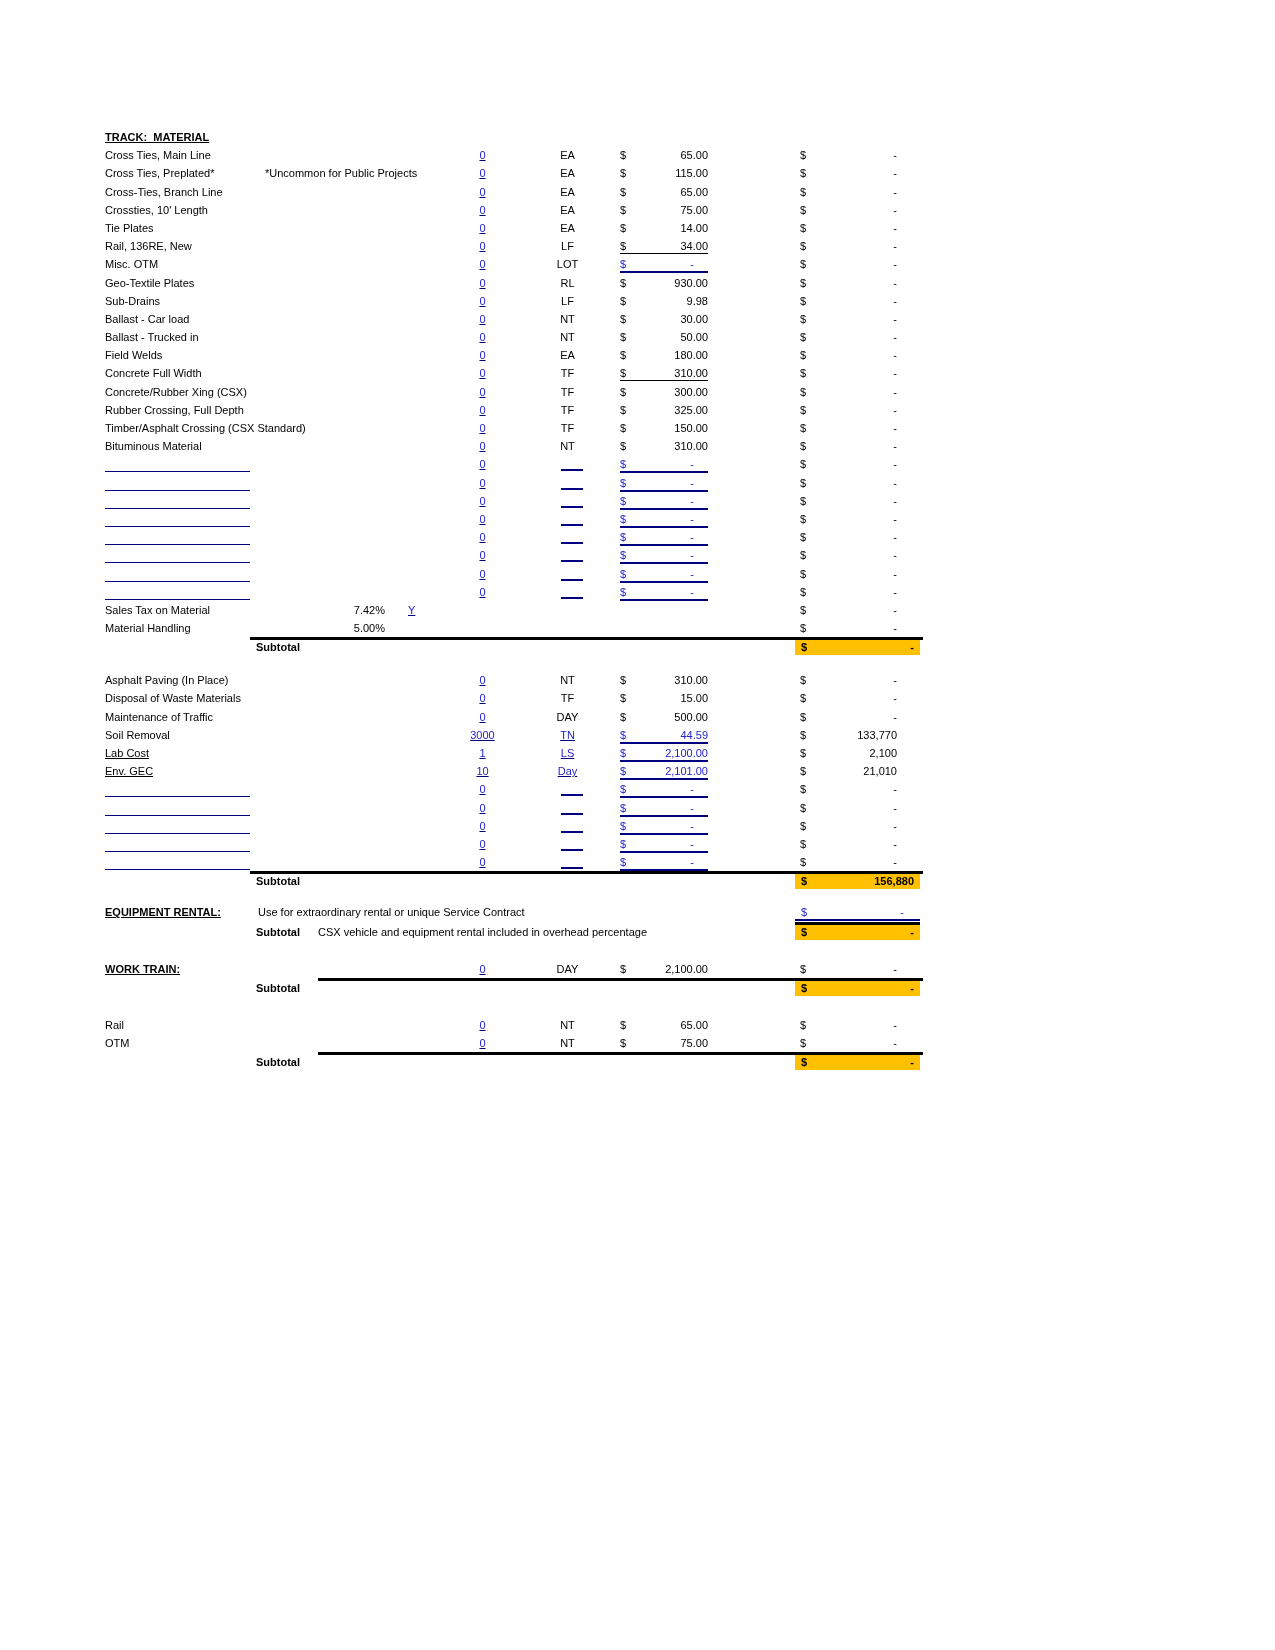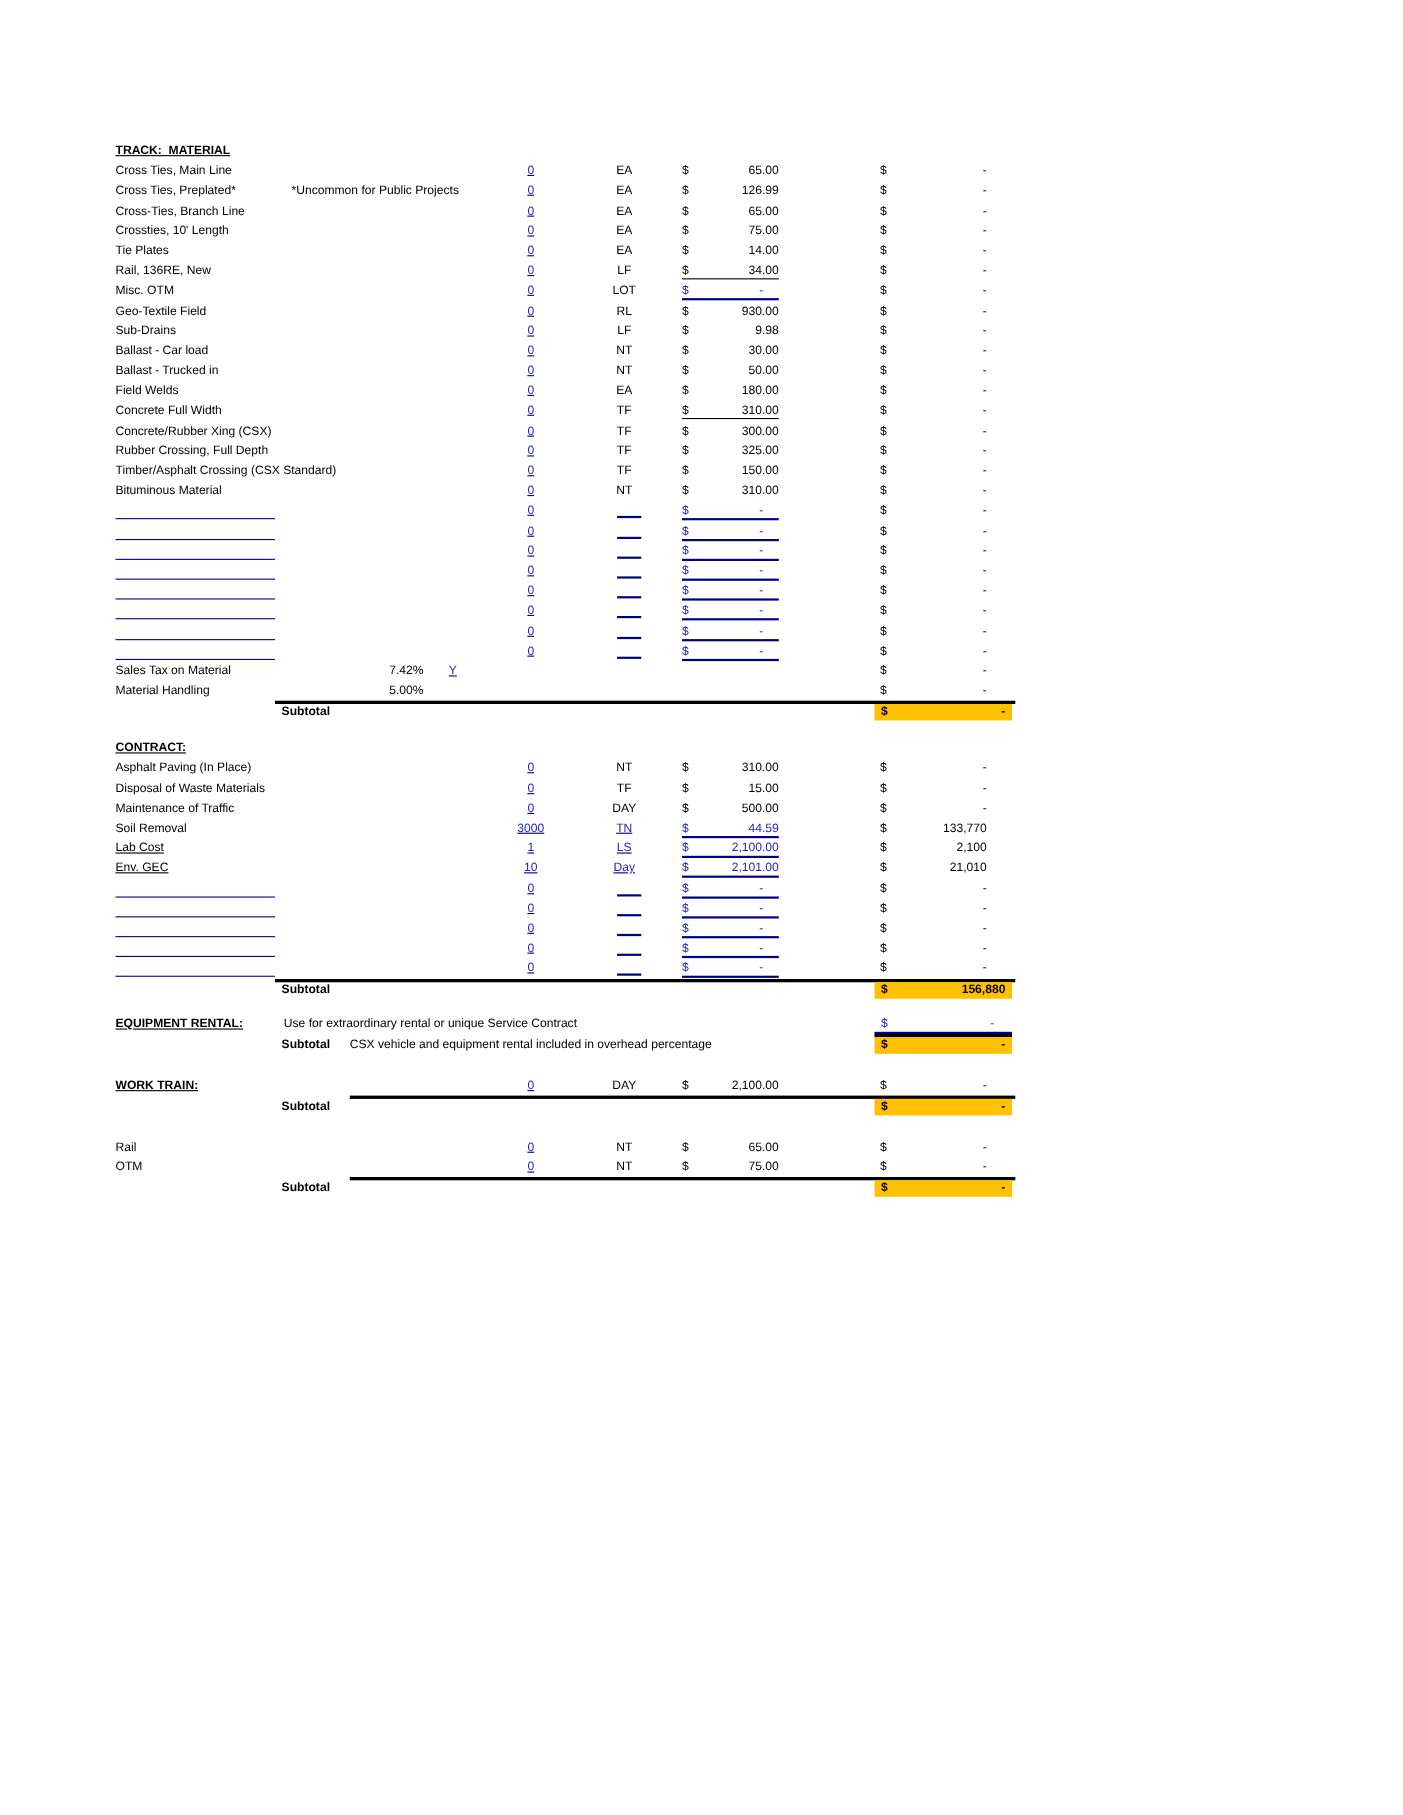--- a/index.html
+++ b/index.html
@@ -67,7 +67,7 @@
           <span class="cell note">*Uncommon for Public Projects</span>
           <span class="cell qty"><span class="lnk u">0</span></span>
           <span class="cell unit">EA</span>
-          <div class="cell money"><span class="cur">$</span><span class="val">126.99</span></div>
+          <div class="cell money"><span class="cur">$</span><span class="val">115.00</span></div>
           <div class="cell tmoney"><span class="cur">$</span><span class="val">-</span></div>
         </div>
         <div class="row">

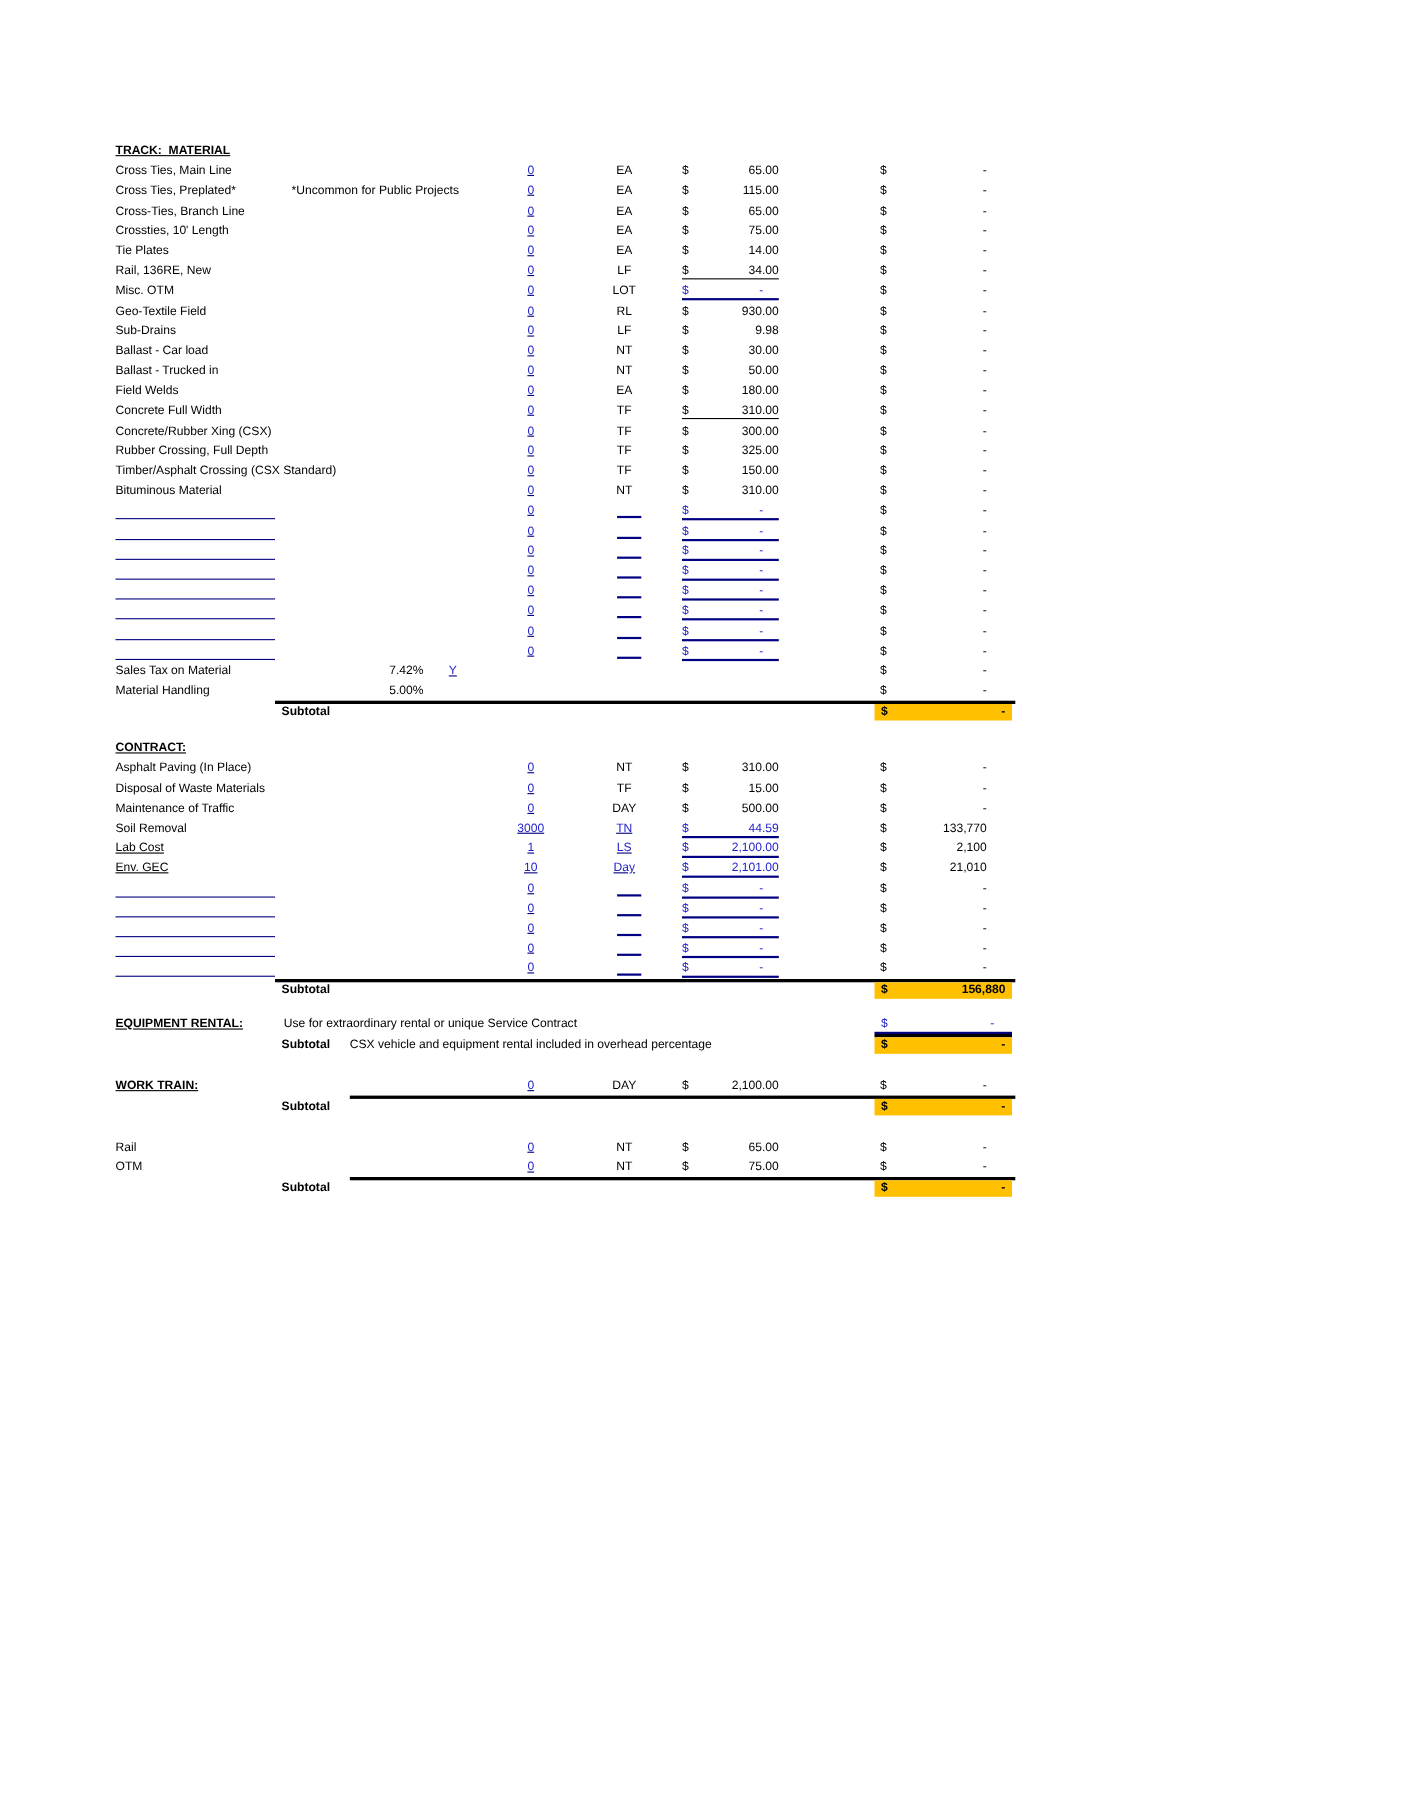--- a/index.html
+++ b/index.html
@@ -106,7 +106,7 @@
           <div class="cell tmoney"><span class="cur">$</span><span class="val">-</span></div>
         </div>
         <div class="row">
-          <span class="cell desc">Geo-Textile Field</span>
+          <span class="cell desc">Geo-Textile Plates</span>
           <span class="cell qty"><span class="lnk u">0</span></span>
           <span class="cell unit">RL</span>
           <div class="cell money"><span class="cur">$</span><span class="val">930.00</span></div>

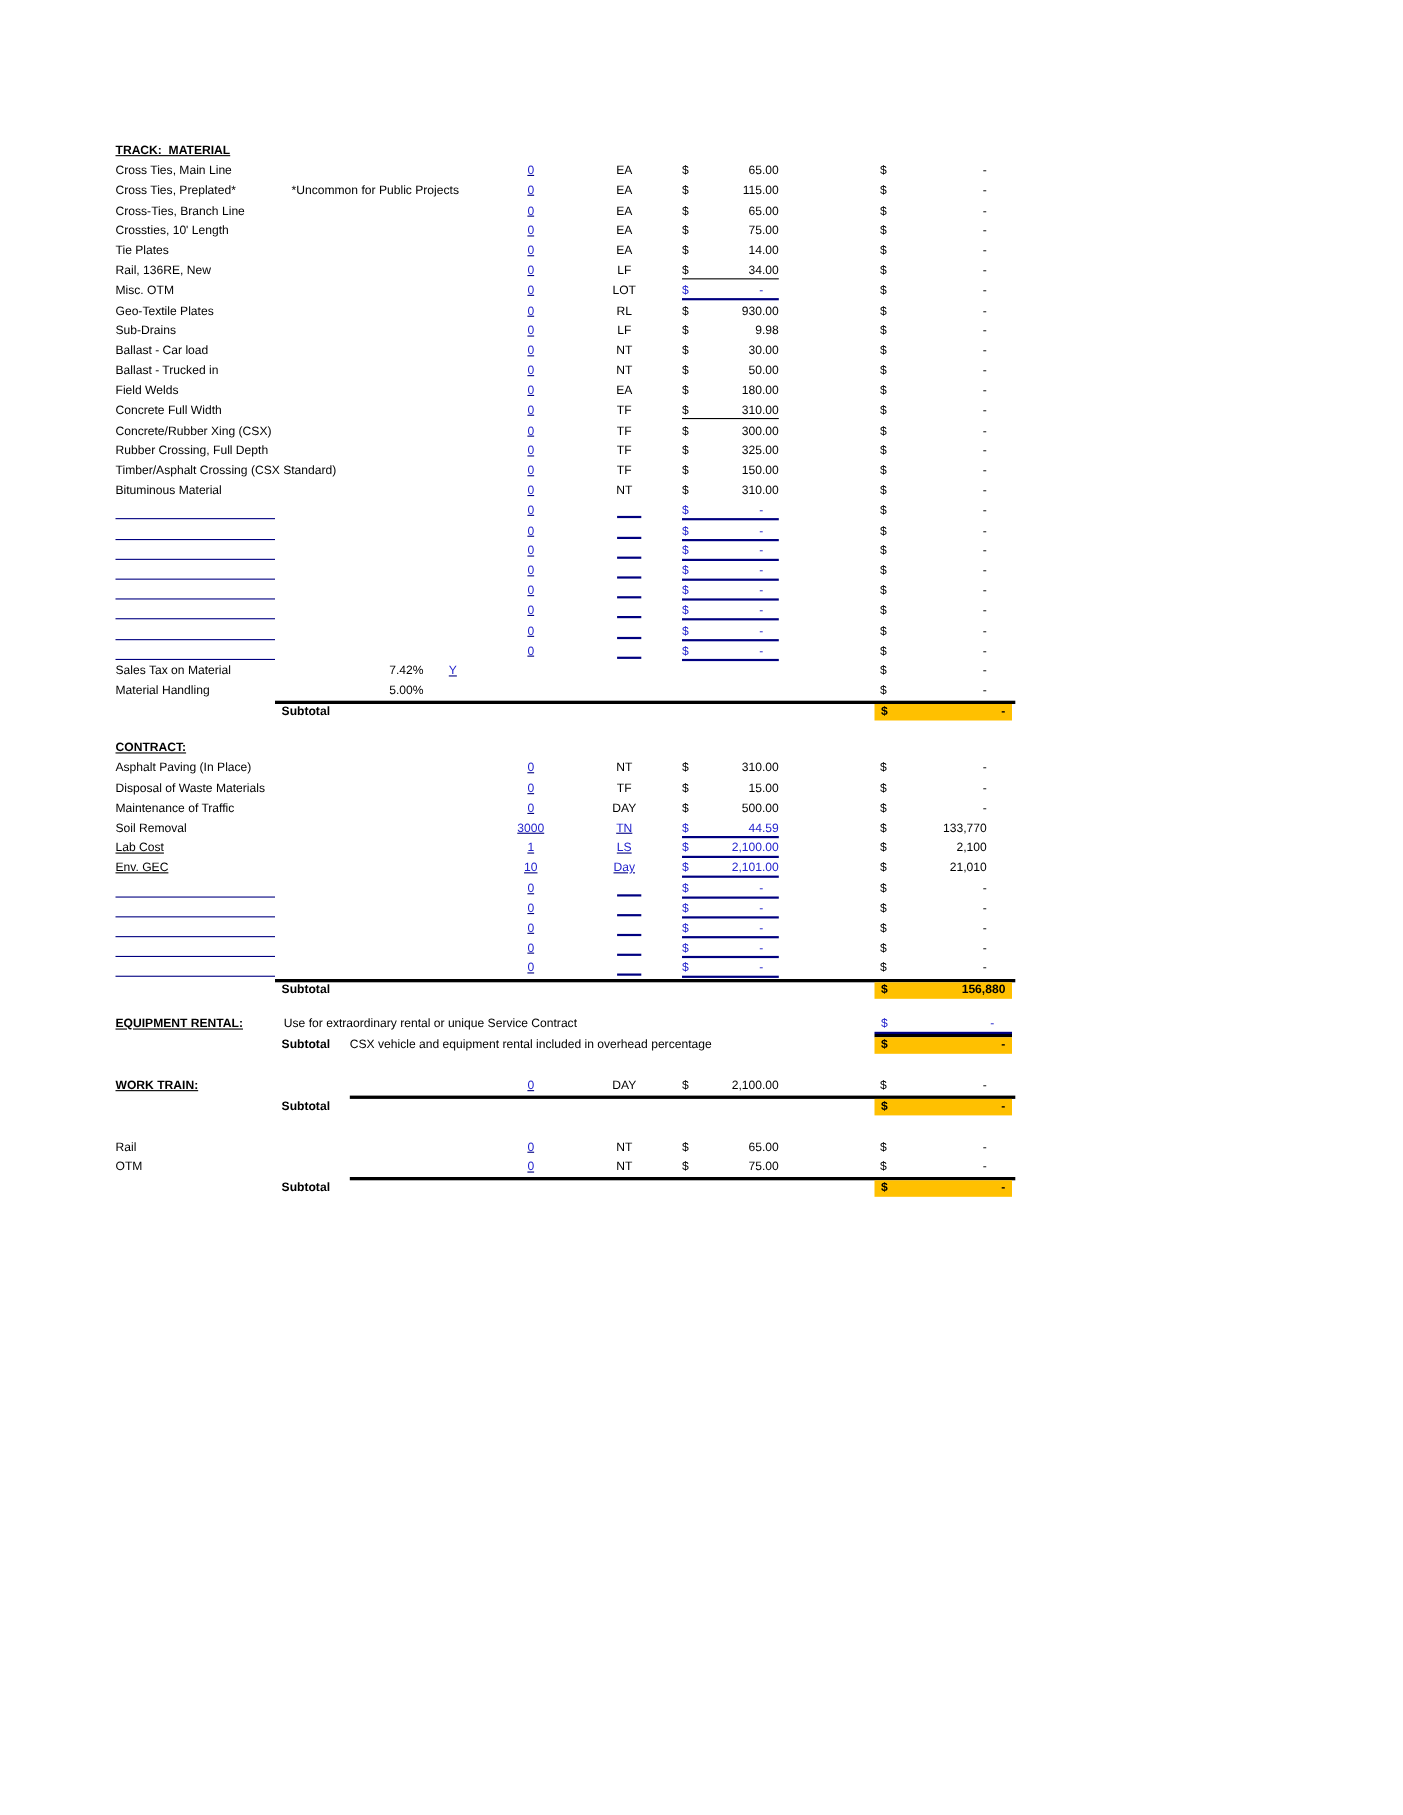--- a/index.html
+++ b/index.html
@@ -254,9 +254,6 @@
       </div>
       <div class="section">
         <div class="row">
-          <span class="cell hdr">CONTRACT:</span>
-        </div>
-        <div class="row">
           <span class="cell desc">Asphalt Paving (In Place)</span>
           <span class="cell qty"><span class="lnk u">0</span></span>
           <span class="cell unit">NT</span>

